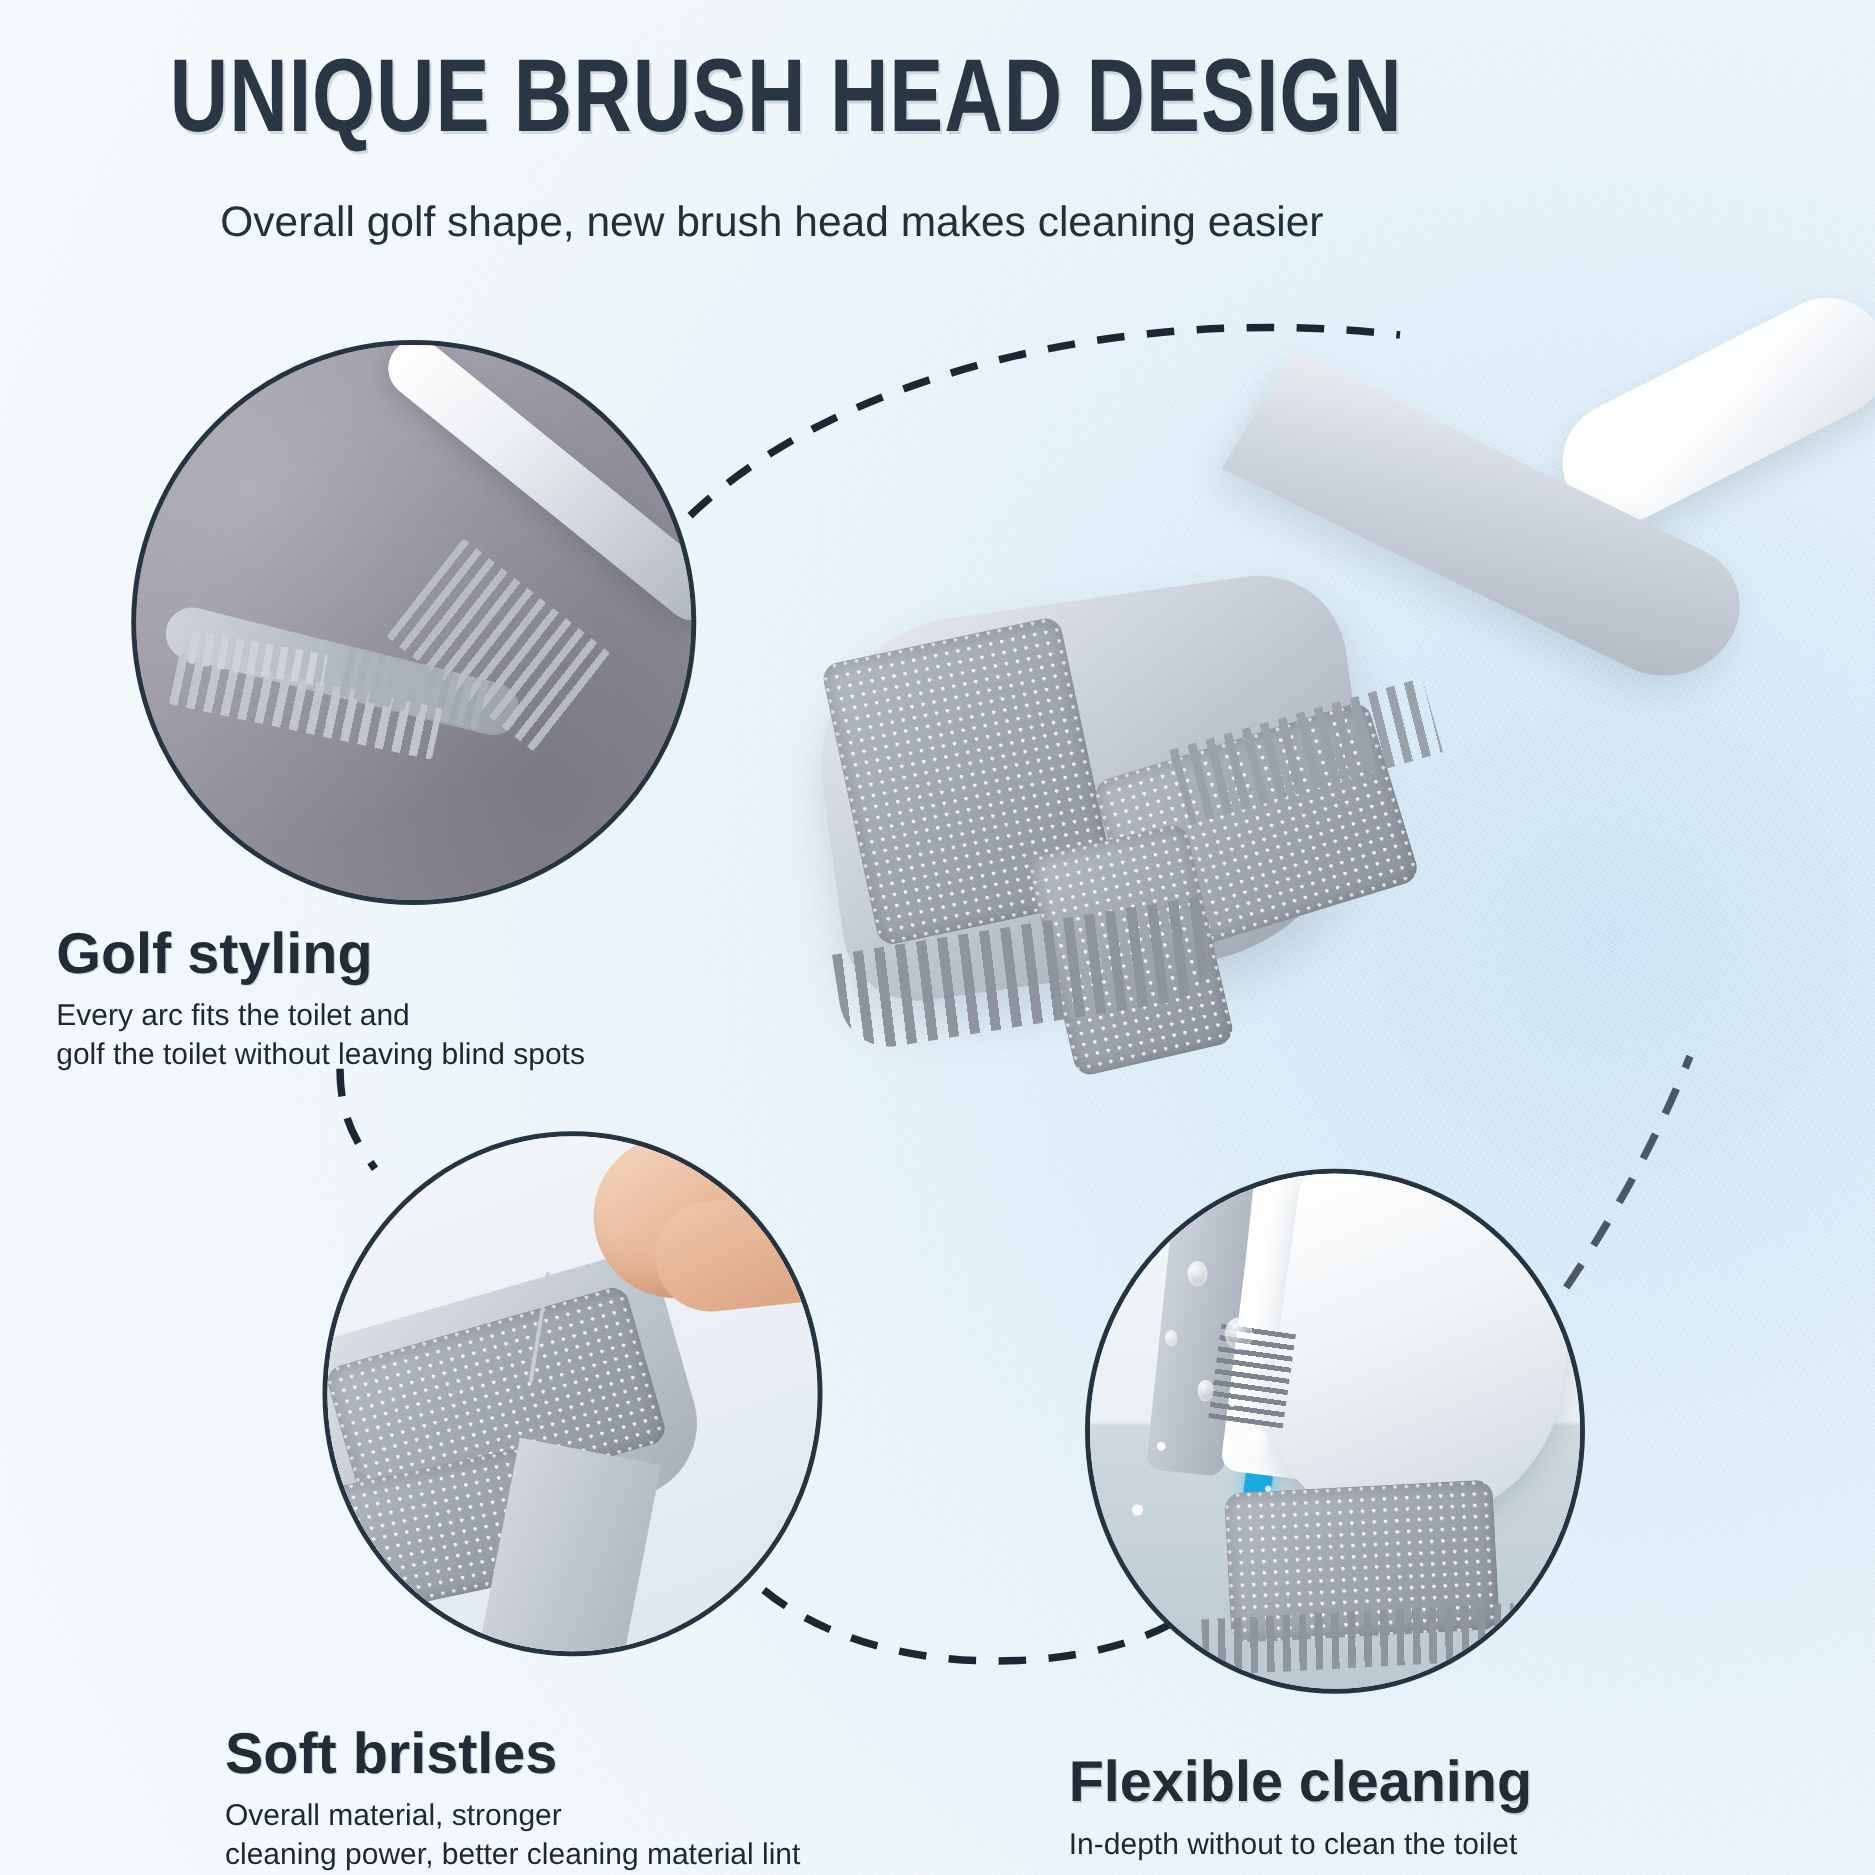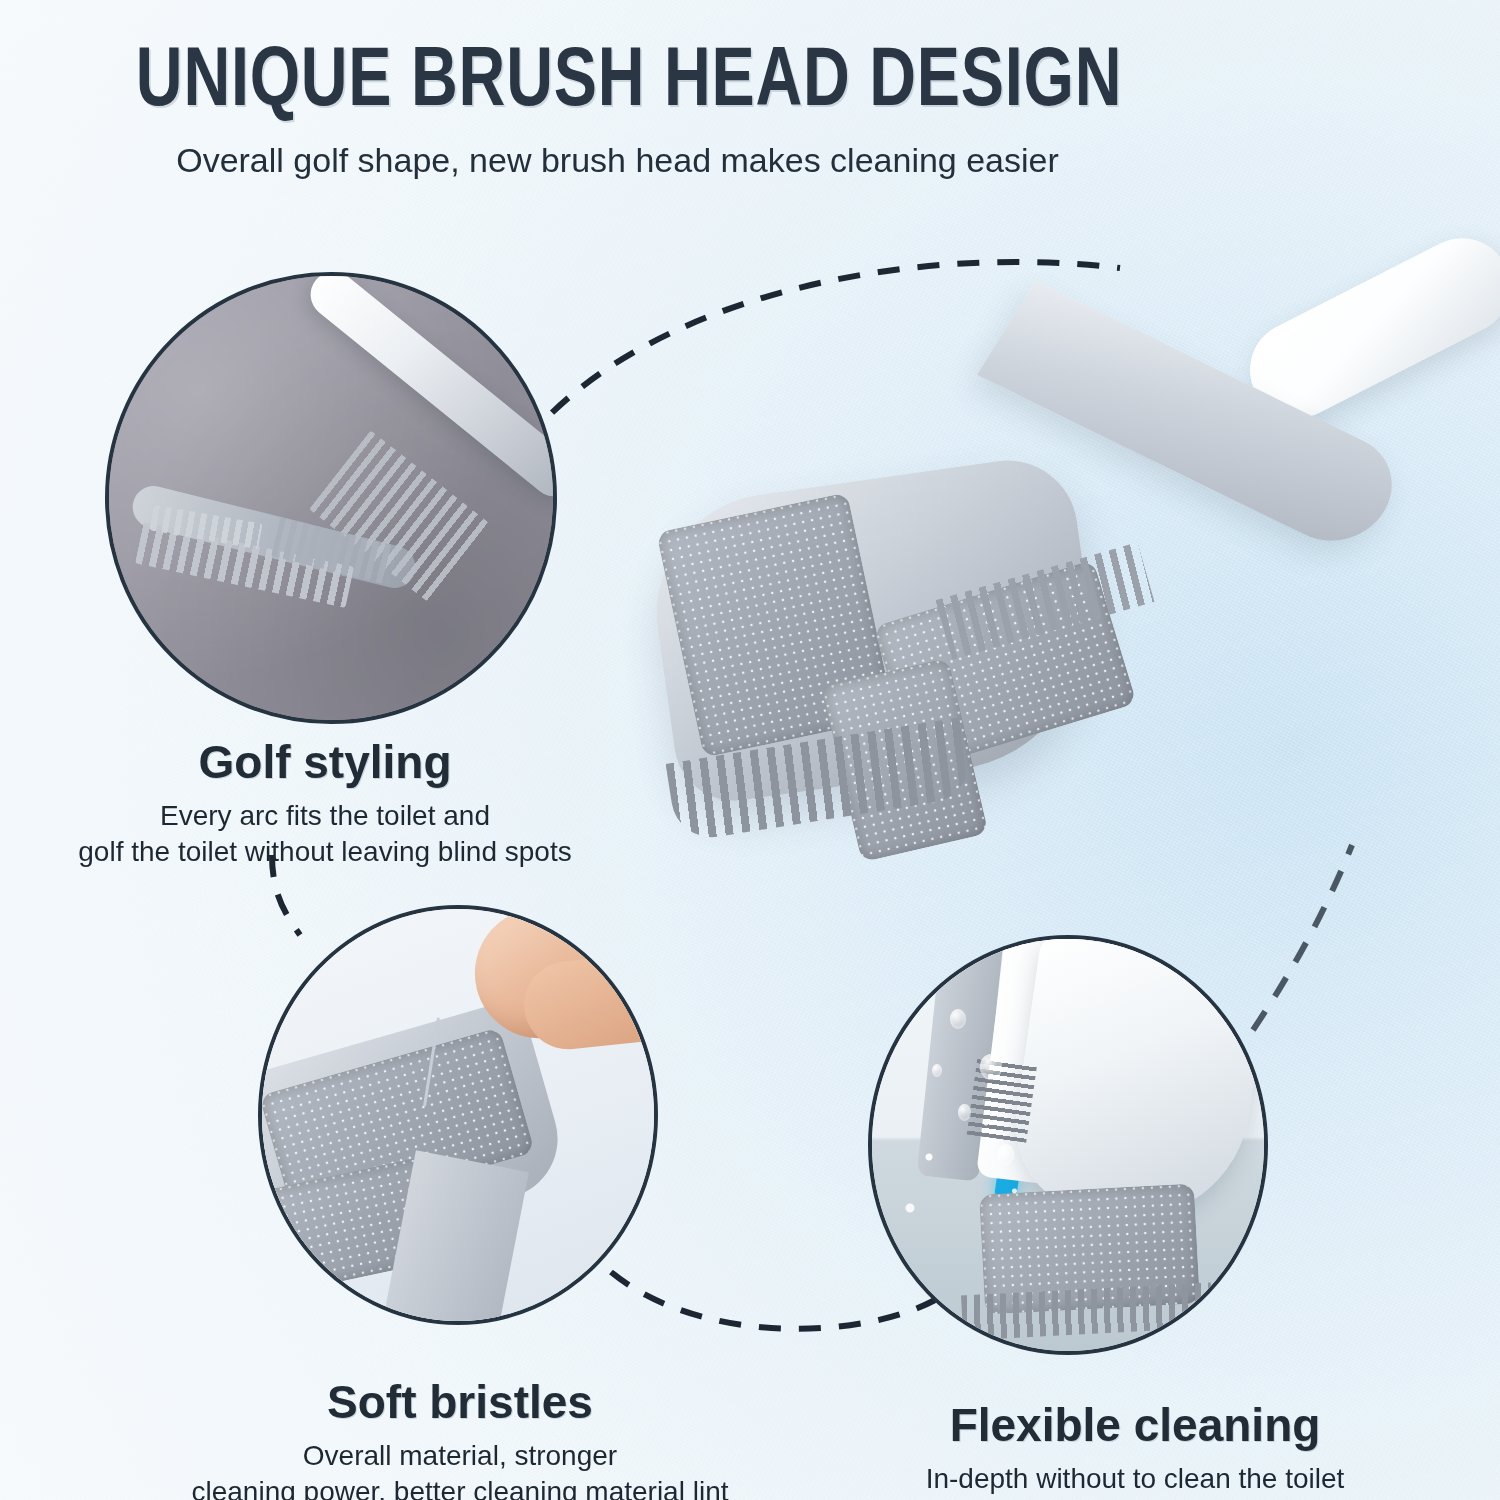--- a/index.html
+++ b/index.html
@@ -34,7 +34,7 @@
     white-space:nowrap;
   }
   .subtitle{
-    margin:0;padding-top:24px;
+    margin:18px;padding-top:24px;
     font-size:34px;color:#23303c;font-weight:400;white-space:nowrap;
   }
 

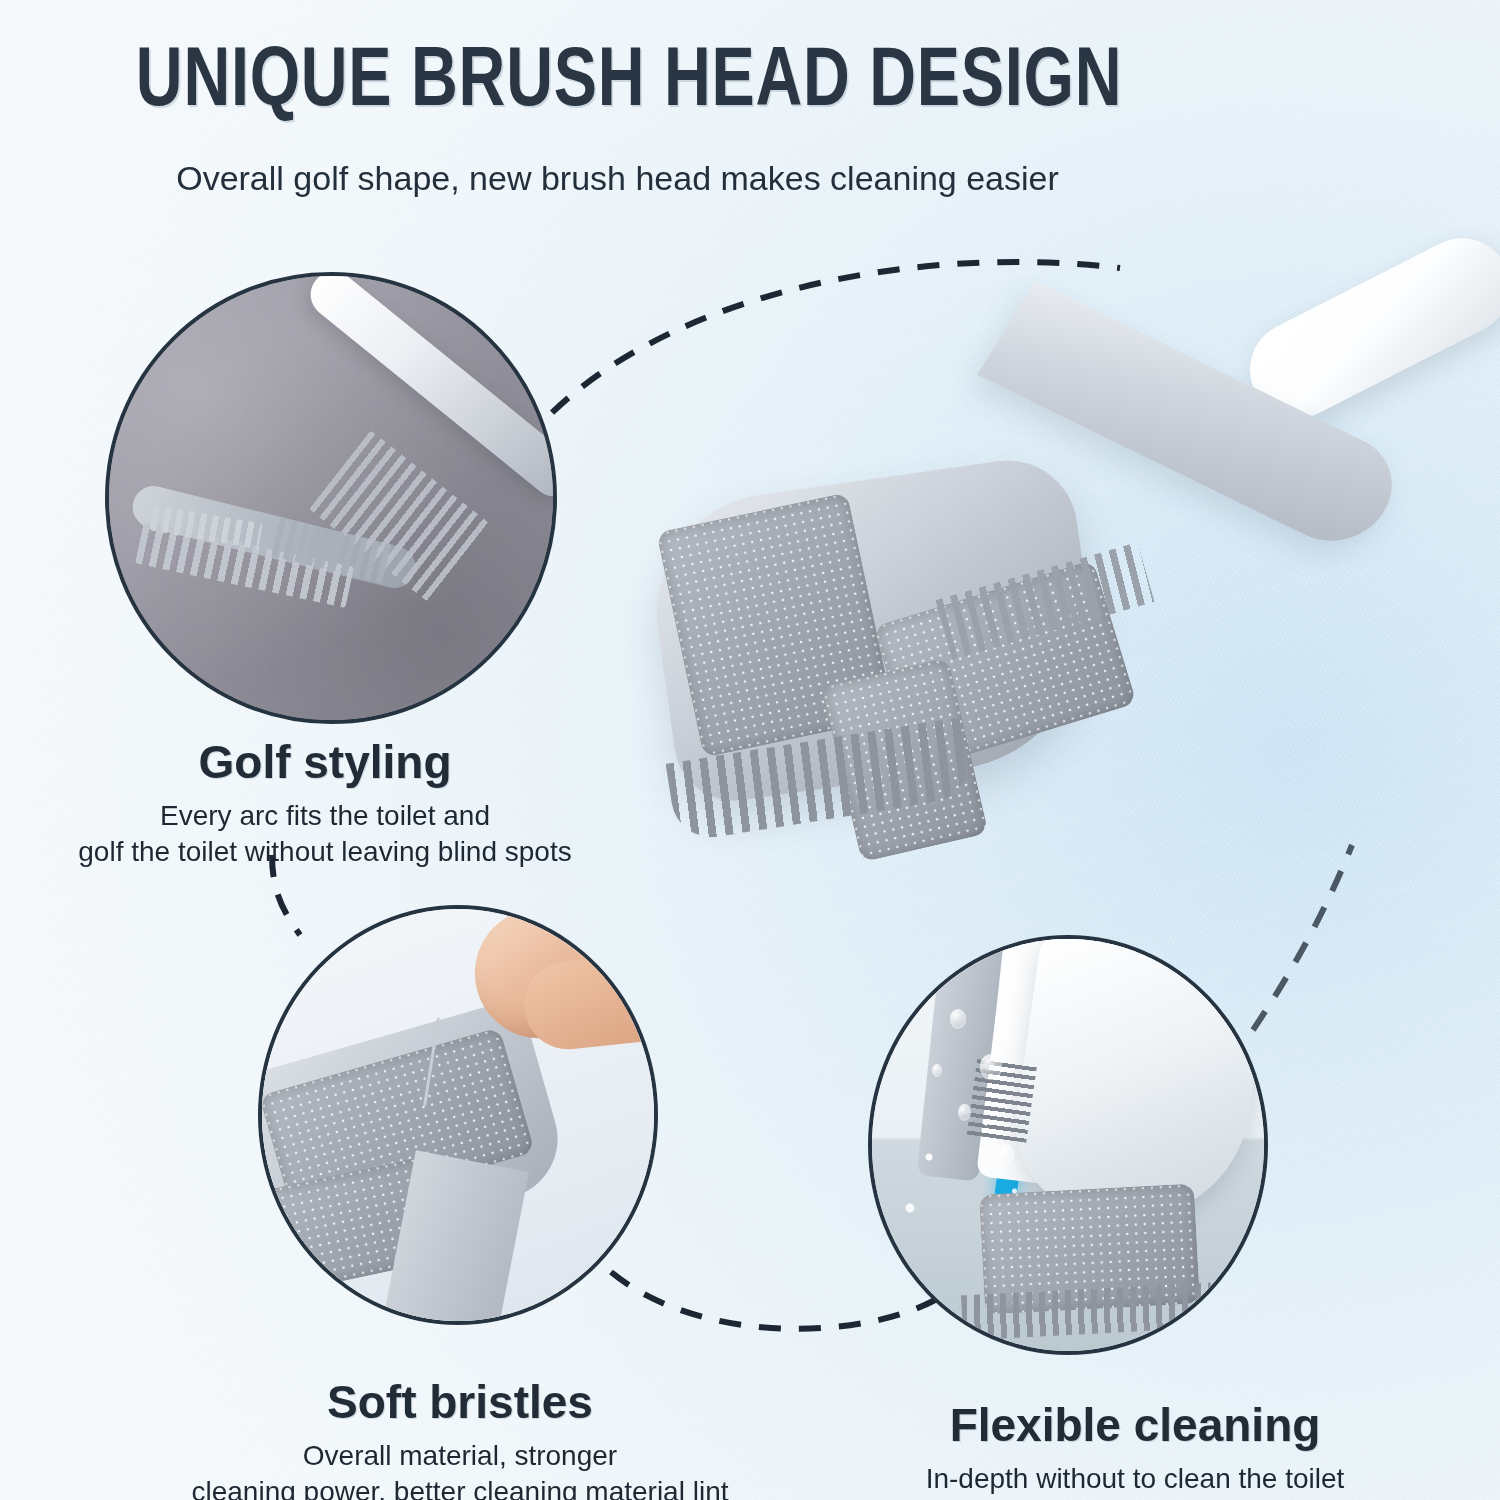--- a/index.html
+++ b/index.html
@@ -161,7 +161,7 @@
   .dash path{fill:none;stroke:#1c2733;stroke-width:6;stroke-dasharray:22 18;stroke-linecap:butt;}
 
   
-  .caption{position:absolute;text-align:center;}
+  .caption{position:absolute;}
   .cap-title{margin:0;font-size:46px;font-weight:bold;color:#222c37;
              text-shadow:1px 1px 0 rgba(150,170,185,.45);white-space:nowrap;}
   .cap-desc{margin:0;padding-top:9px;font-size:28px;line-height:1.28;color:#1e2832;}

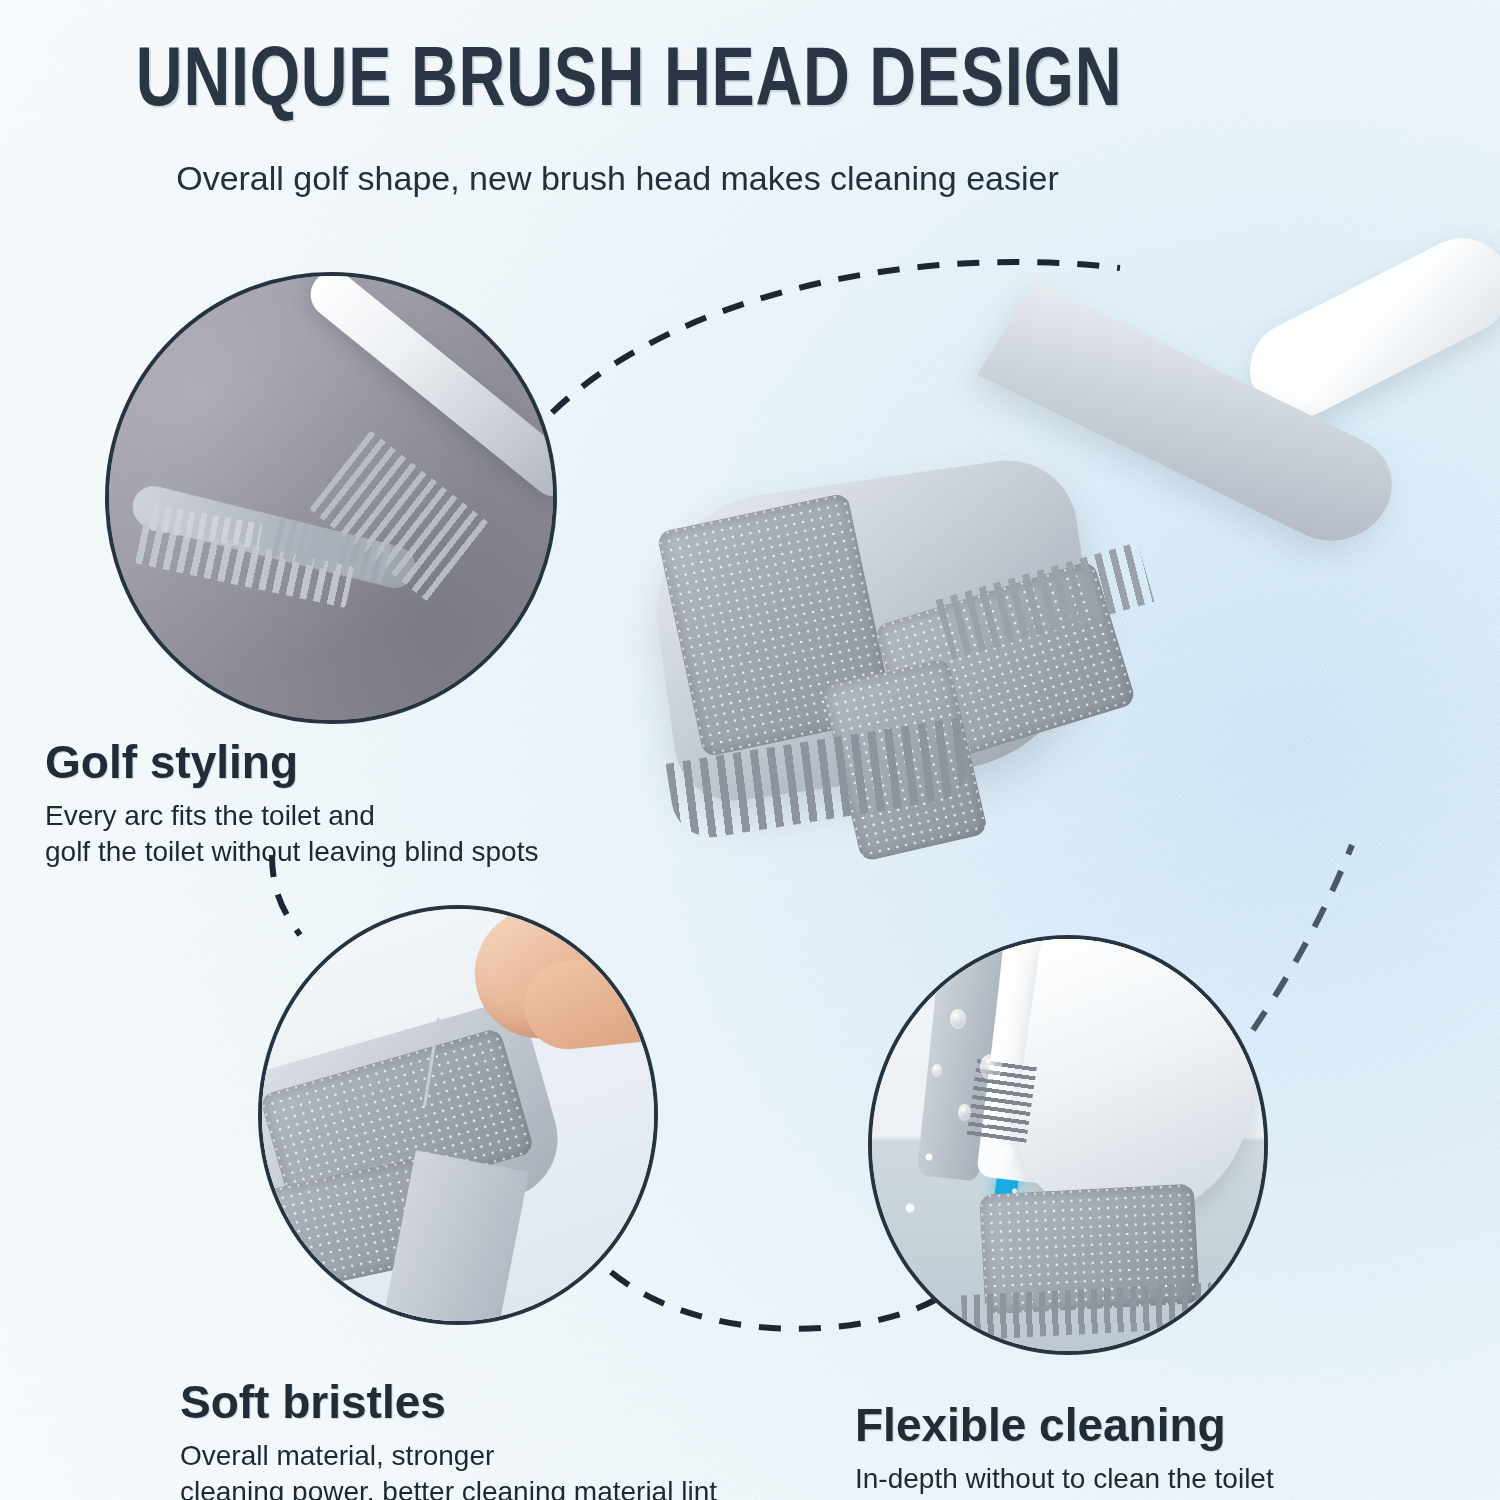--- a/index.html
+++ b/index.html
@@ -164,7 +164,7 @@
   .caption{position:absolute;}
   .cap-title{margin:0;font-size:46px;font-weight:bold;color:#222c37;
              text-shadow:1px 1px 0 rgba(150,170,185,.45);white-space:nowrap;}
-  .cap-desc{margin:0;padding-top:9px;font-size:28px;line-height:1.28;color:#1e2832;}
+  .cap-desc{margin:0;padding-top:9px;font-size:24px;line-height:1.28;color:#1e2832;}
 
   #cap-golf{left:45px;top:735px;width:560px;}
   #cap-soft{left:180px;top:1375px;width:560px;}

